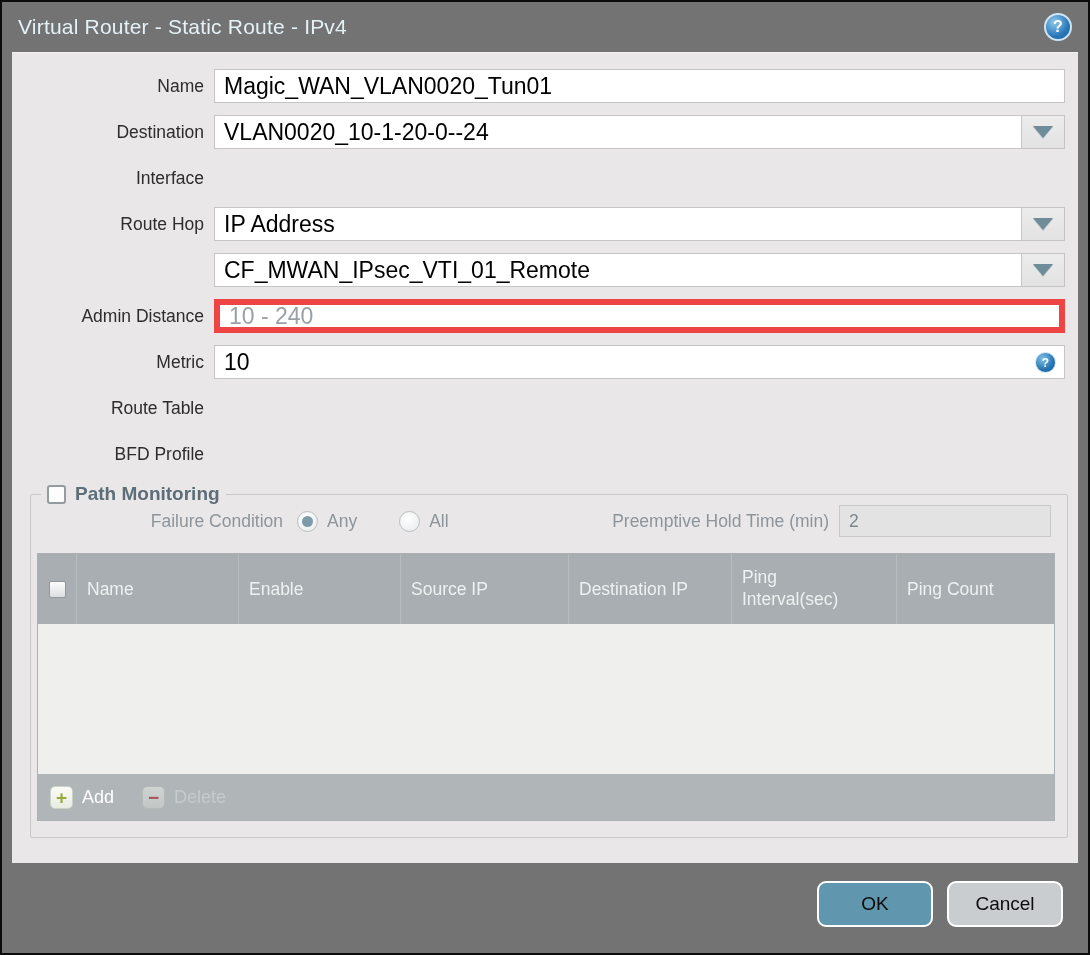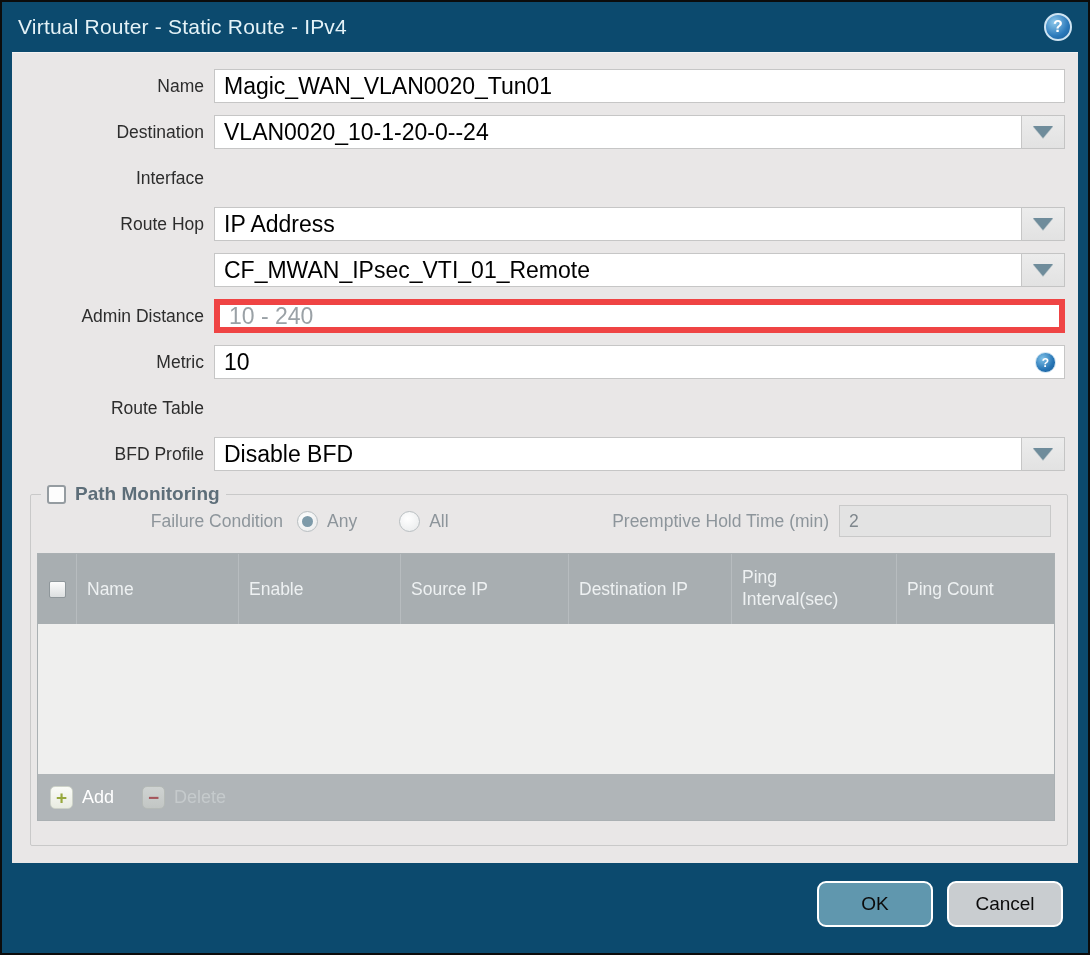--- a/index.html
+++ b/index.html
@@ -9,7 +9,7 @@
     position: relative;
     width: 1090px;
     height: 955px;
-    background: #0c4a6e;
+    background: #737373;
     border: 2px solid #0c0c0c;
     overflow: hidden;
   }

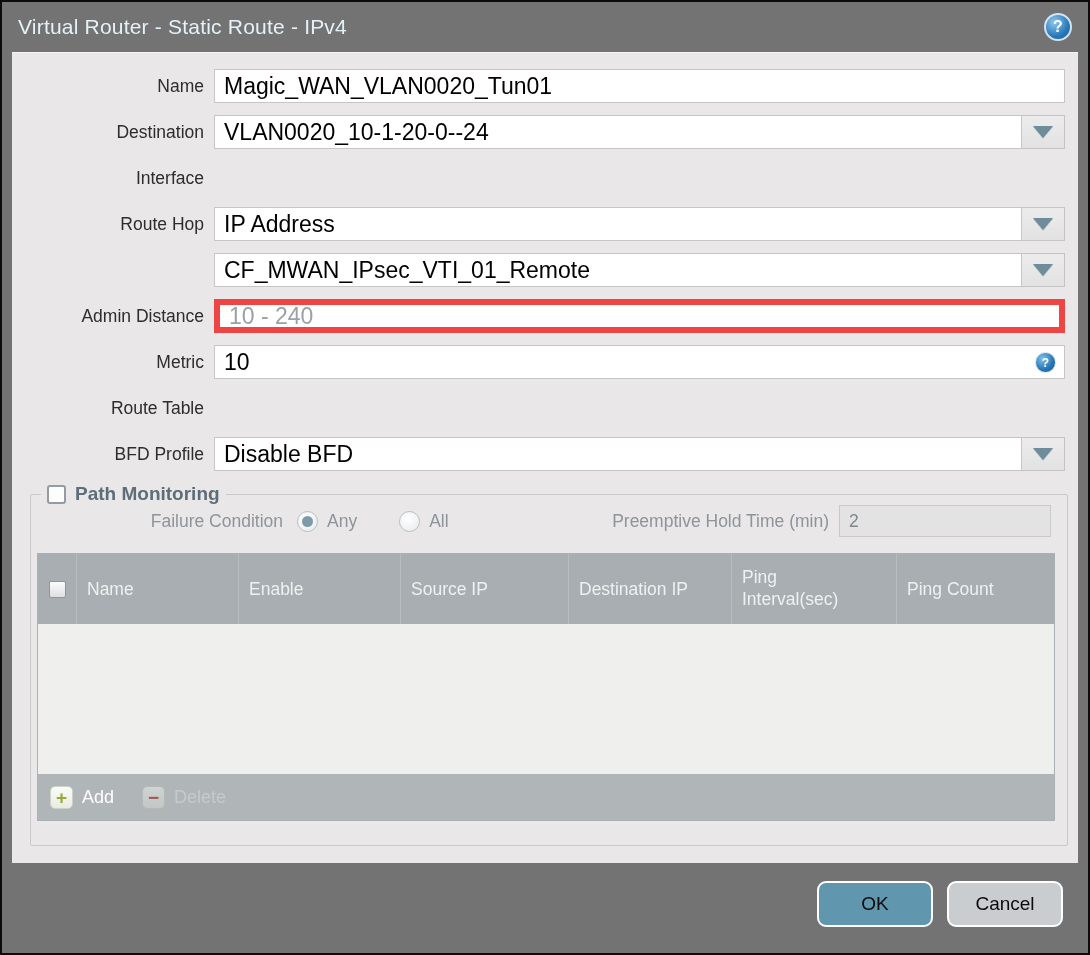--- a/index.html
+++ b/index.html
@@ -251,12 +251,6 @@
 
     <div class="form-row">
       <span class="lbl">BFD Profile</span>
-      <span class="field">
-        <input class="txt" type="text" value="Disable BFD" style="">
-        <span class="dd-btn">
-          <span class="tri-down"></span>
-        </span>
-      </span>
     </div>
 
     <fieldset class="pm">

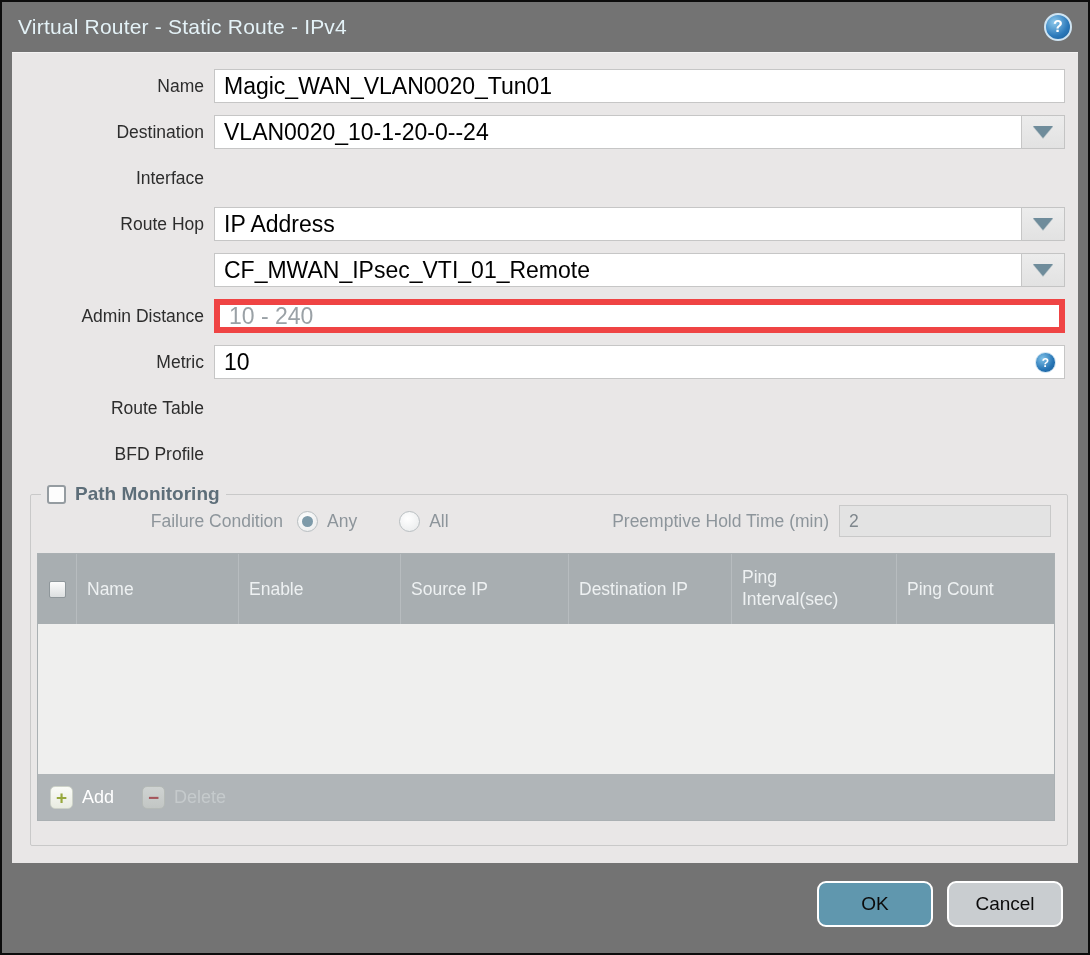--- a/index.html
+++ b/index.html
@@ -87,7 +87,7 @@
   
   fieldset.pm {
     border: 1px solid #c9c9c9; border-radius: 2px;
-    margin: 2px 10px 0 18px; padding: 0 0 24px 0;
+    margin: 2px 10px 0 18px; padding: 0 0 16px 0;
   }
   fieldset.pm legend {
     margin-left: 10px; padding: 0 6px;

